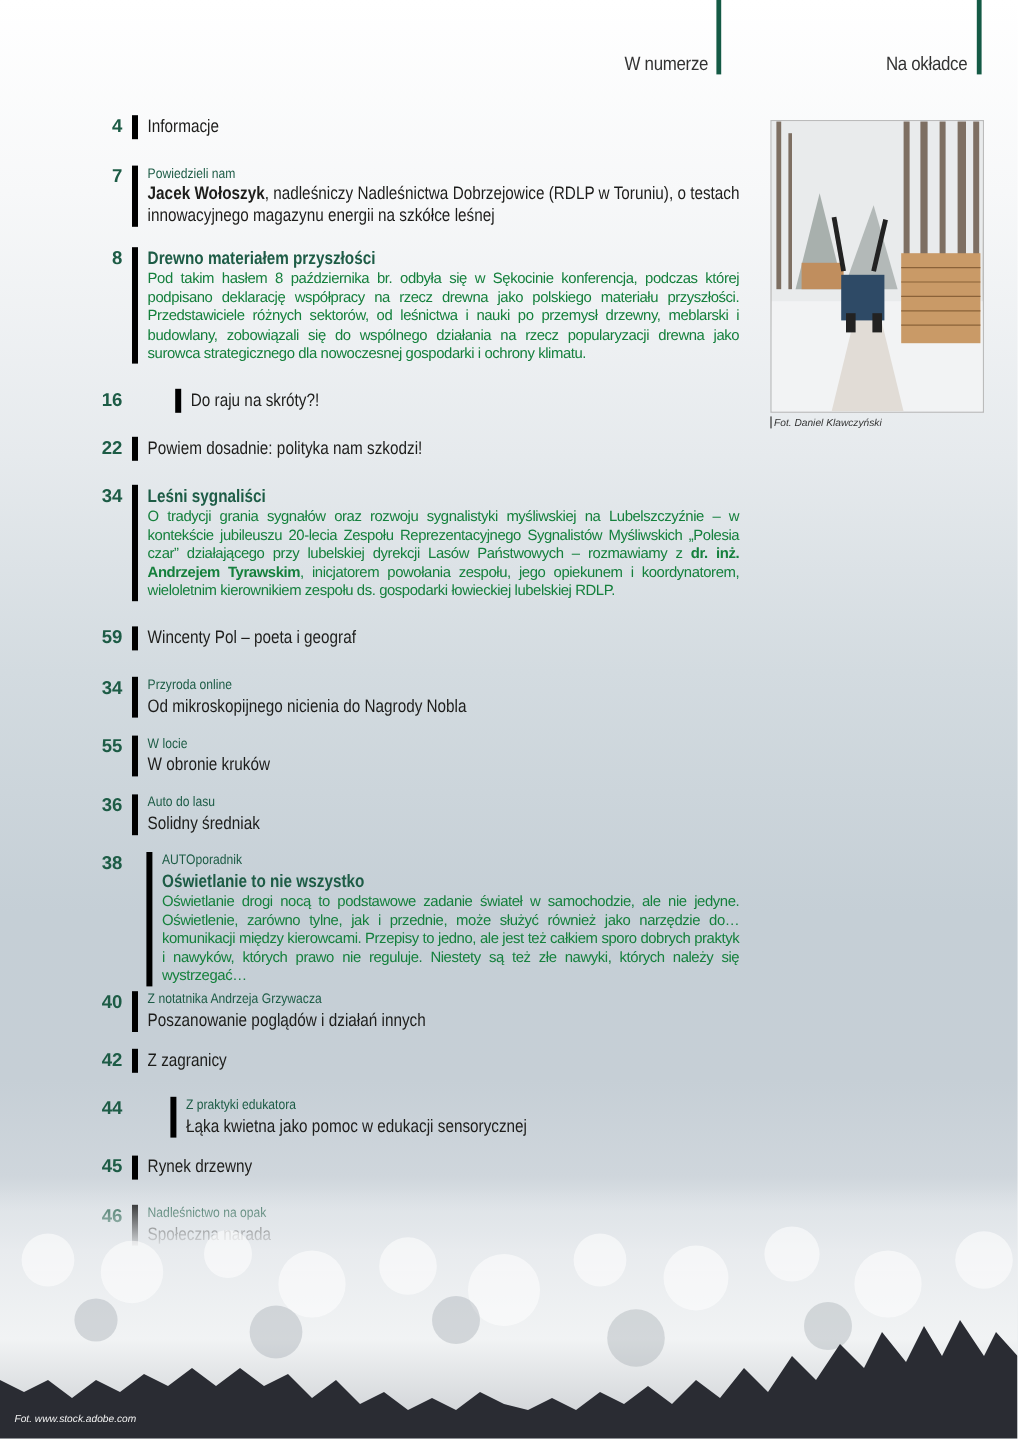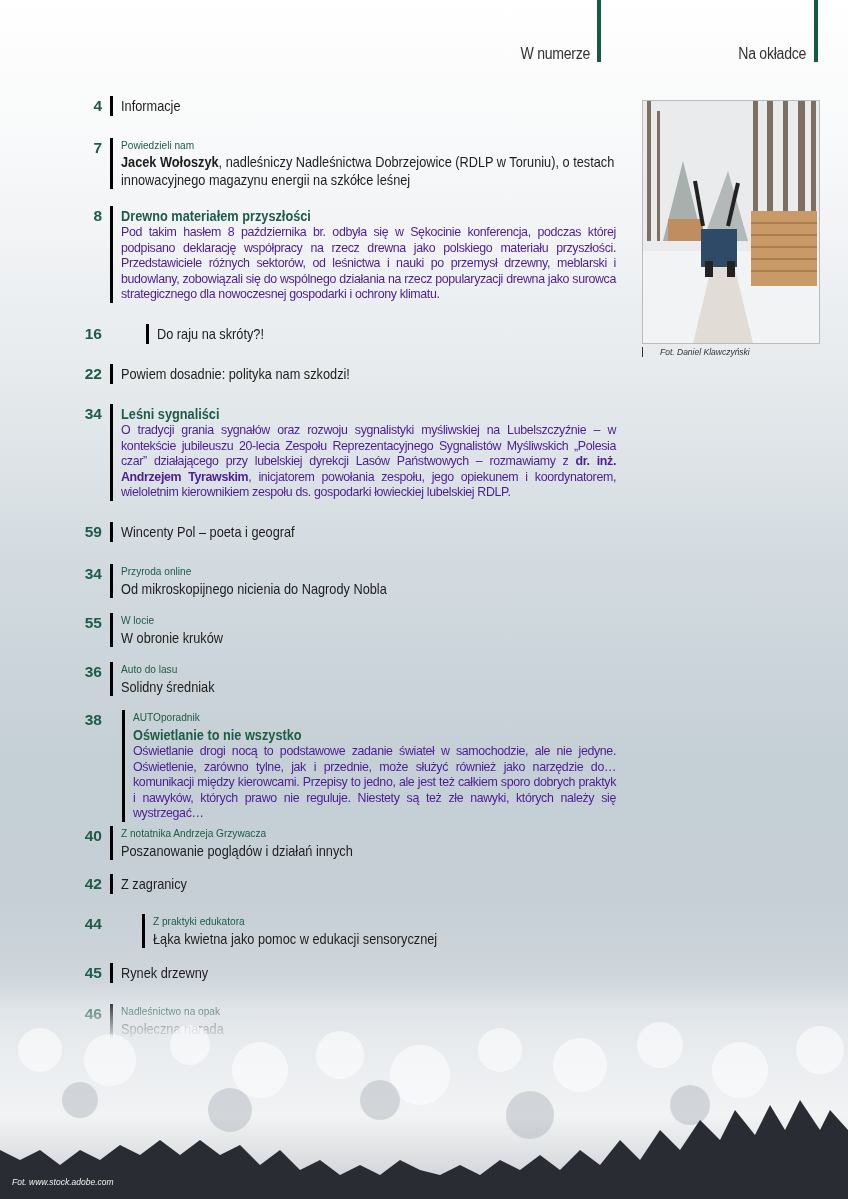--- a/index.html
+++ b/index.html
@@ -15,7 +15,7 @@
   .toc { position: absolute; left: 84px; top: 96px; width: 532px; }
   .entry { position: absolute; left: 0; width: 532px; display: flex; }
   .num { width: 18px; text-align: right; font-weight: bold; color: #1d5c46; font-size: 15.5px; line-height: 20px; flex: none; }
-  .body { margin-left: 8px; padding-left: 8px; border-left: 3px solid #000000; flex: 1; }
+  .body { margin-left: 8px; padding-left: 8px; border-left: 5px solid #000000; flex: 1; }
   .cat { font-size: 11.5px; color: #1d5c46; line-height: 15px; transform: scaleX(0.88); transform-origin: left; white-space: nowrap; }
   .title { font-size: 15px; line-height: 19px; color: #1d1d1b; transform: scaleX(0.85); transform-origin: left; white-space: nowrap; }
   .title.green { color: #1d5c46; font-weight: bold; }

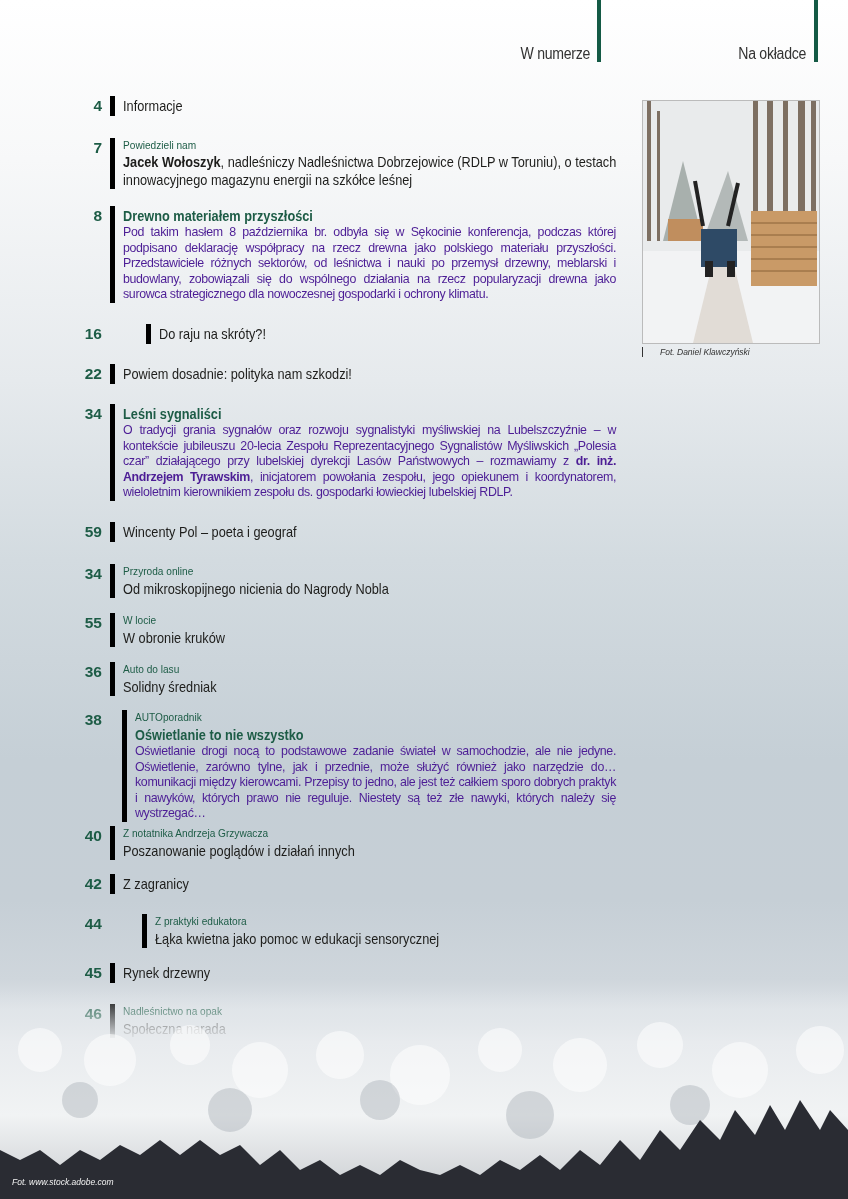--- a/index.html
+++ b/index.html
@@ -19,7 +19,7 @@
   .cat { font-size: 11.5px; color: #1d5c46; line-height: 15px; transform: scaleX(0.88); transform-origin: left; white-space: nowrap; }
   .title { font-size: 15px; line-height: 19px; color: #1d1d1b; transform: scaleX(0.85); transform-origin: left; white-space: nowrap; }
   .title.green { color: #1d5c46; font-weight: bold; }
-  .desc { font-size: 12.4px; line-height: 15.6px; color: #4c1d95; text-align: justify; letter-spacing: -0.35px; }
+  .desc { font-size: 12.4px; line-height: 15.6px; color: #15803d; text-align: justify; letter-spacing: -0.35px; }
   .desc b { font-weight: bold; }
 
   .cover { position: absolute; left: 642px; top: 100px; width: 176px; height: 242px; border: 1px solid #bbb; overflow: hidden;

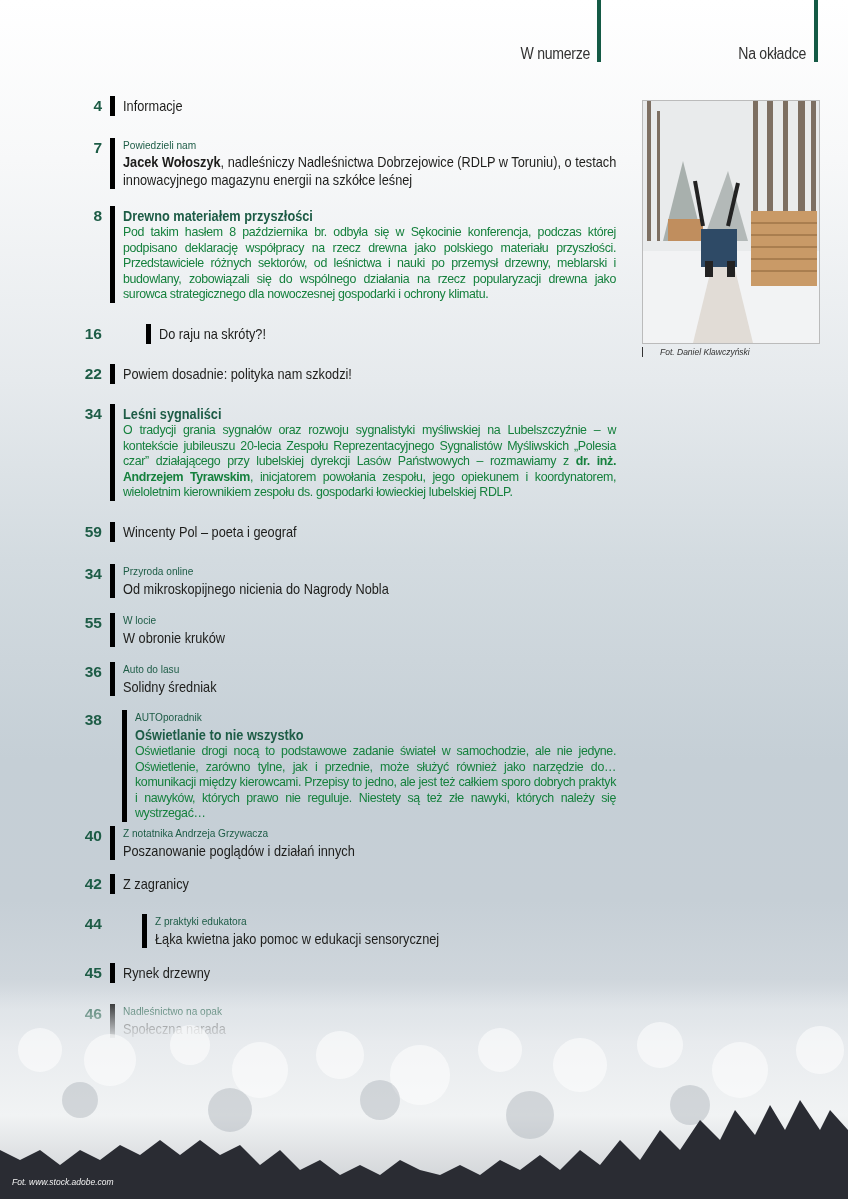--- a/index.html
+++ b/index.html
@@ -24,7 +24,7 @@
 
   .cover { position: absolute; left: 642px; top: 100px; width: 176px; height: 242px; border: 1px solid #bbb; overflow: hidden;
     background: linear-gradient(to bottom, #eef0f1 0%, #d9dcdc 30%, #b7b1a6 55%, #e8eaec 75%, #f1f2f3 100%); }
-  .cover-credit { position: absolute; left: 642px; top: 347px; font-size: 8.5px; font-style: italic; color: #333; border-left: 1px solid #333; padding-left: 17px; }
+  .cover-credit { position: absolute; left: 642px; top: 347px; font-size: 8.5px; font-style: italic; color: #333; border-left: 1px solid #333; padding-left: 2px; }
 
   .forest { position: absolute; left: 0; top: 990px; width: 848px; height: 209px; }
   .photo-credit { position: absolute; left: 12px; top: 1177px; font-size: 8.5px; font-style: italic; color: #f2f2f2; text-align: right; }

